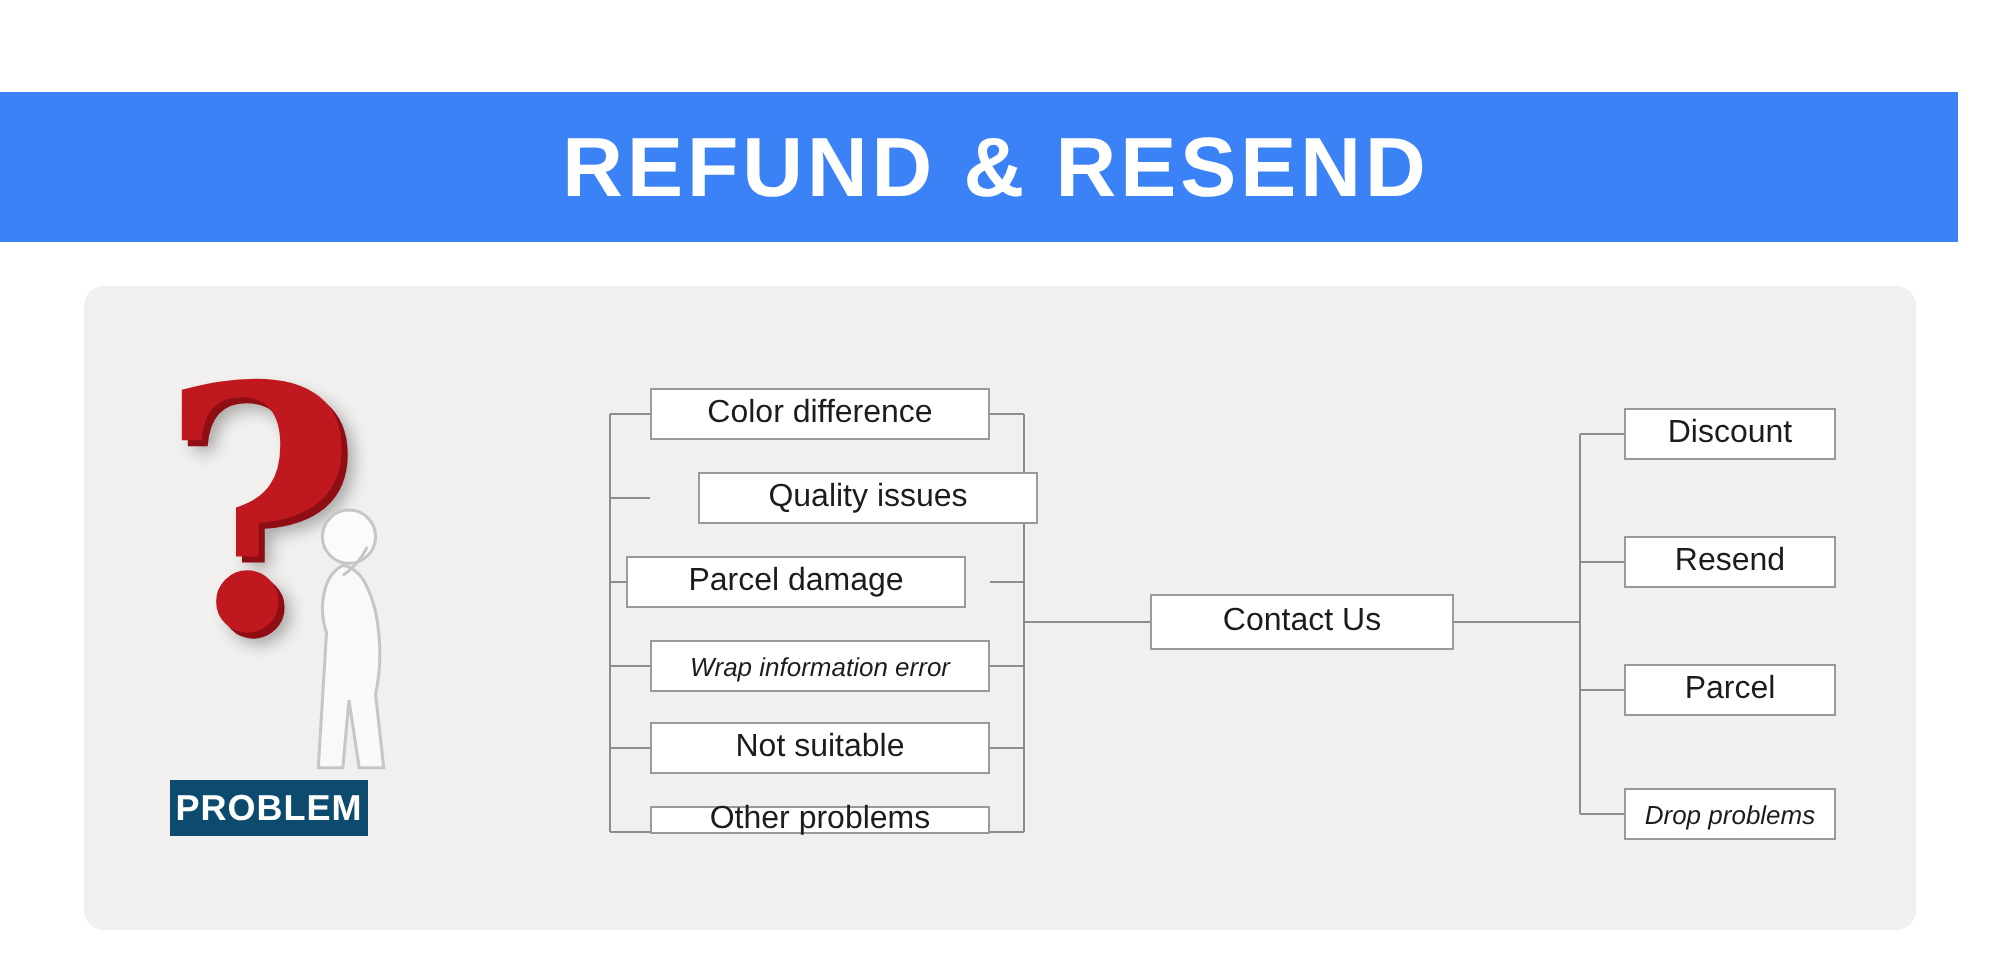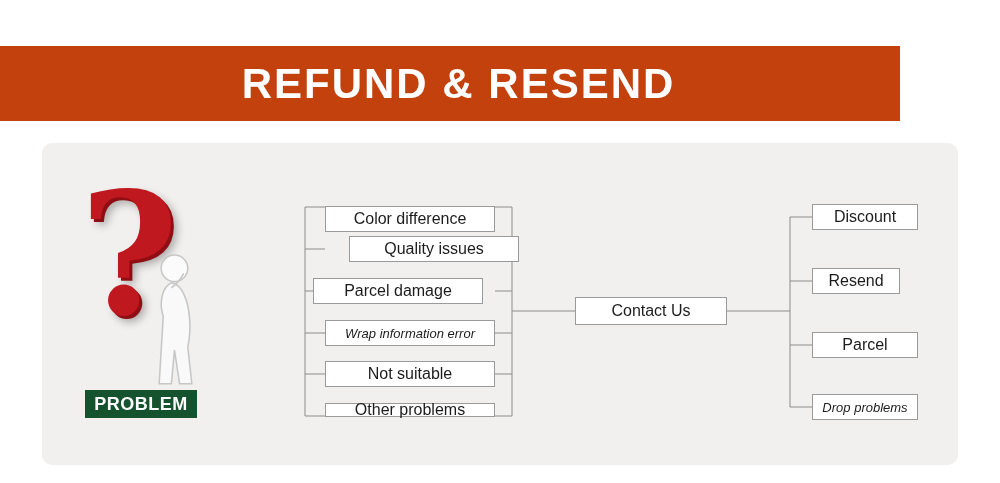--- a/index.html
+++ b/index.html
@@ -12,8 +12,8 @@
   }
   .banner {
     position: absolute; left: 0; top: 46px;
-    width: 900px; height: 75px;
-    background: #c2410c;
+    width: 979px; height: 75px;
+    background: #3b82f6;
     display: flex; align-items: center; justify-content: center; padding-left: 17px;
   }
   .banner h1 {

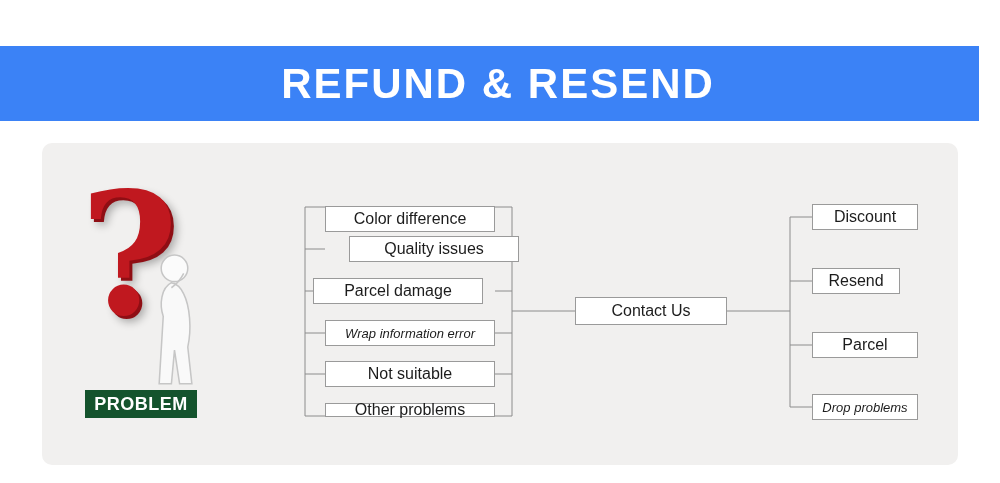--- a/index.html
+++ b/index.html
@@ -94,7 +94,7 @@
   </svg>
   <div class="problem-badge">PROBLEM</div>
 
-  <div class="fbox" style="left:283px; top:51px;  width:170px; height:26px;margin-top:12px;">Color difference</div>
+  <div class="fbox" style="left:283px; top:51px;  width:170px; height:26px;">Color difference</div>
   <div class="fbox" style="left:283px; top:93px;  width:170px; height:26px;margin-left:24px;">Quality issues</div>
   <div class="fbox" style="left:271px; top:135px; width:170px; height:26px;">Parcel damage</div>
   <div class="fbox small" style="left:283px; top:177px; width:170px; height:26px;">Wrap information error</div>

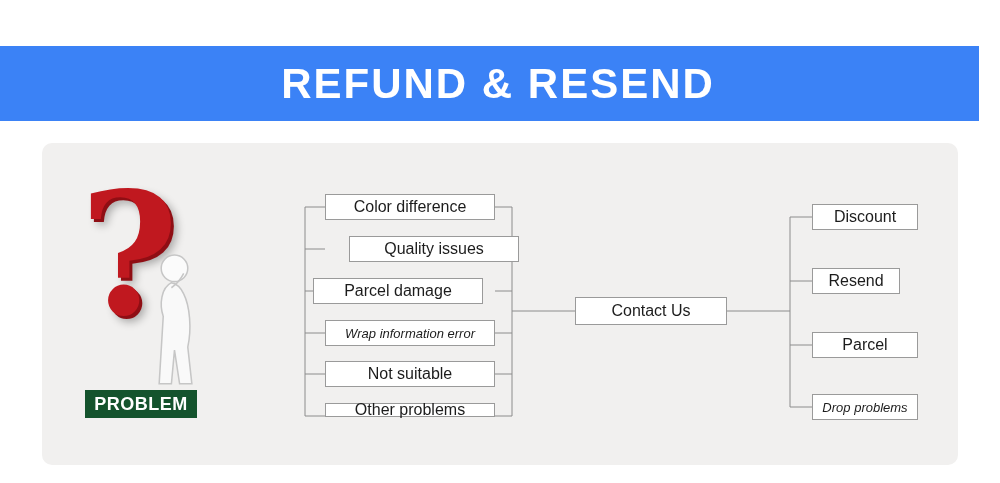--- a/index.html
+++ b/index.html
@@ -104,7 +104,7 @@
   <div class="fbox" style="left:770px; top:61px;  width:106px; height:26px;">Discount</div>
 
   <div class="fbox" style="left:533px; top:154px; width:152px; height:28px;">Contact Us</div>
-  <div class="fbox" style="left:770px; top:125px; width:88px; height:26px;">Resend</div>
+  <div class="fbox" style="left:770px; top:125px; width:106px; height:26px;">Resend</div>
   <div class="fbox" style="left:770px; top:189px; width:106px; height:26px;">Parcel</div>
   <div class="fbox small" style="left:770px; top:251px; width:106px; height:26px;">Drop problems</div>
 

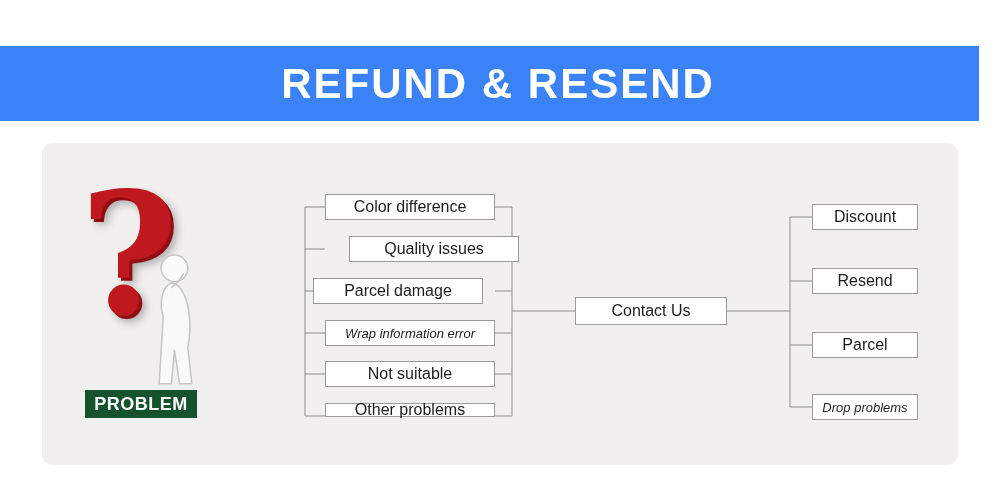--- a/index.html
+++ b/index.html
@@ -57,8 +57,8 @@
   }
   .problem-badge {
     position: absolute; left: 43px; top: 247px;
-    width: 112px; height: 28px;
-    background: #14532d;
+    width: 99px; height: 28px;
+    background: #0c4a6e;
     color: #ffffff;
     font-weight: bold;
     font-size: 18px;

